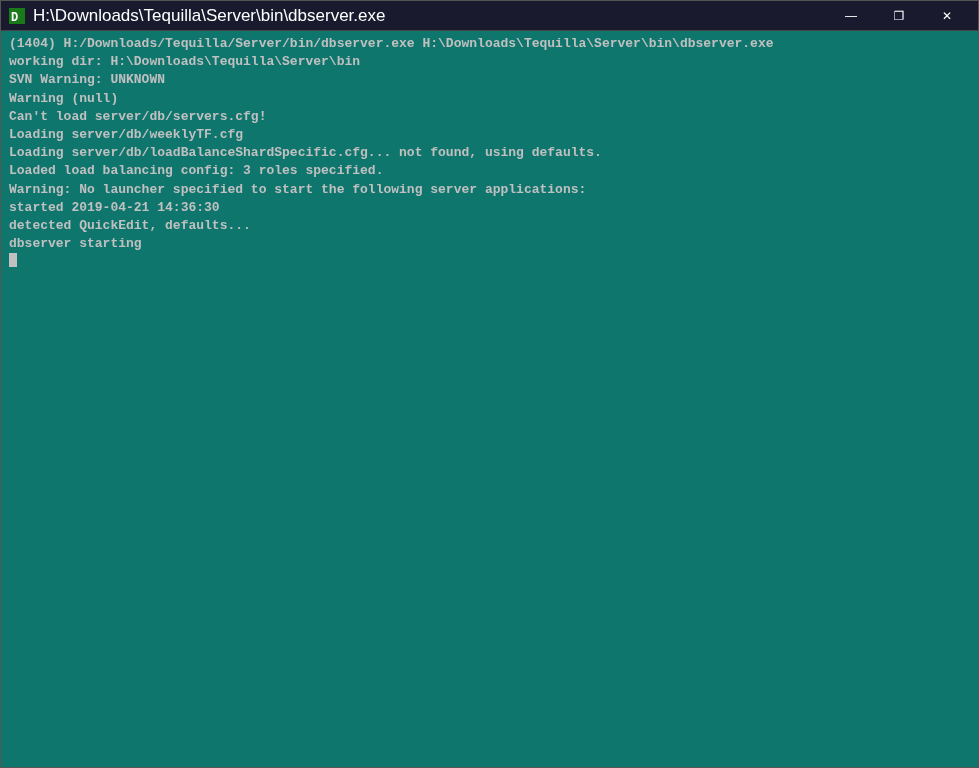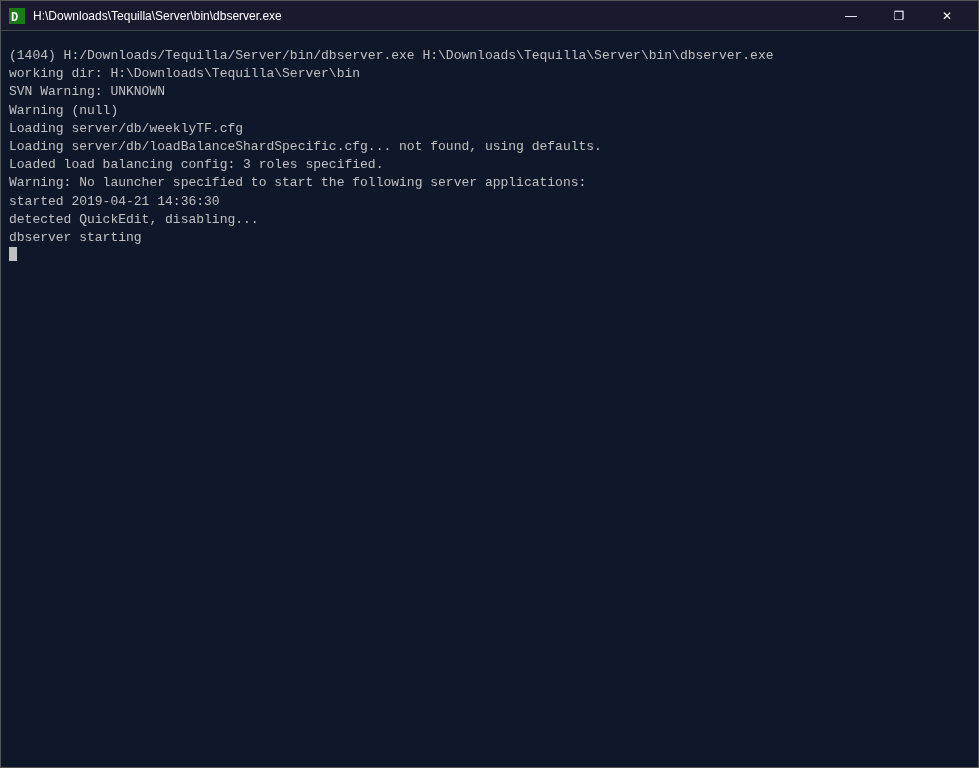--- a/index.html
+++ b/index.html
@@ -43,7 +43,7 @@
 
     .titlebar-title {
       color: #fff;
-      font-size: 12px;
+      font-size: 17px;
       font-family: 'Segoe UI', Arial, sans-serif;
       flex: 1;
     }

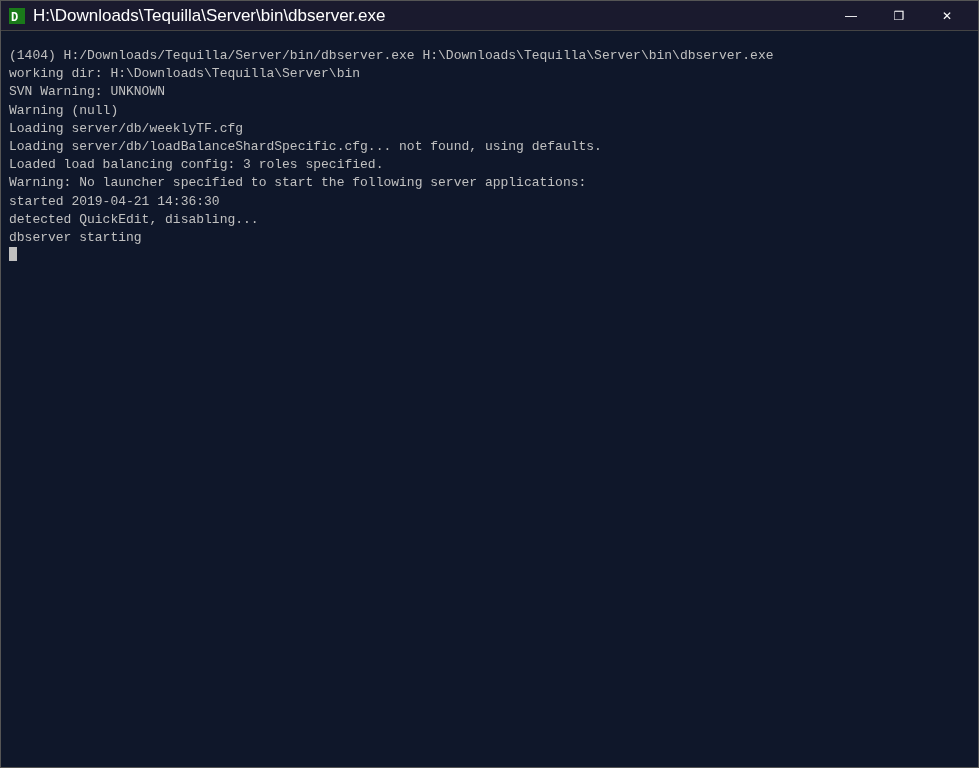--- a/index.html
+++ b/index.html
@@ -66,10 +66,11 @@
     }
 
     .console-body {
-      background: #0f172a;
+      background: #0f766e;
       flex: 1;
-      padding: 16px 8px;
+      padding: 4px 8px;
       overflow: hidden;
+      font-weight: bold;
     }
 
     .console-line {

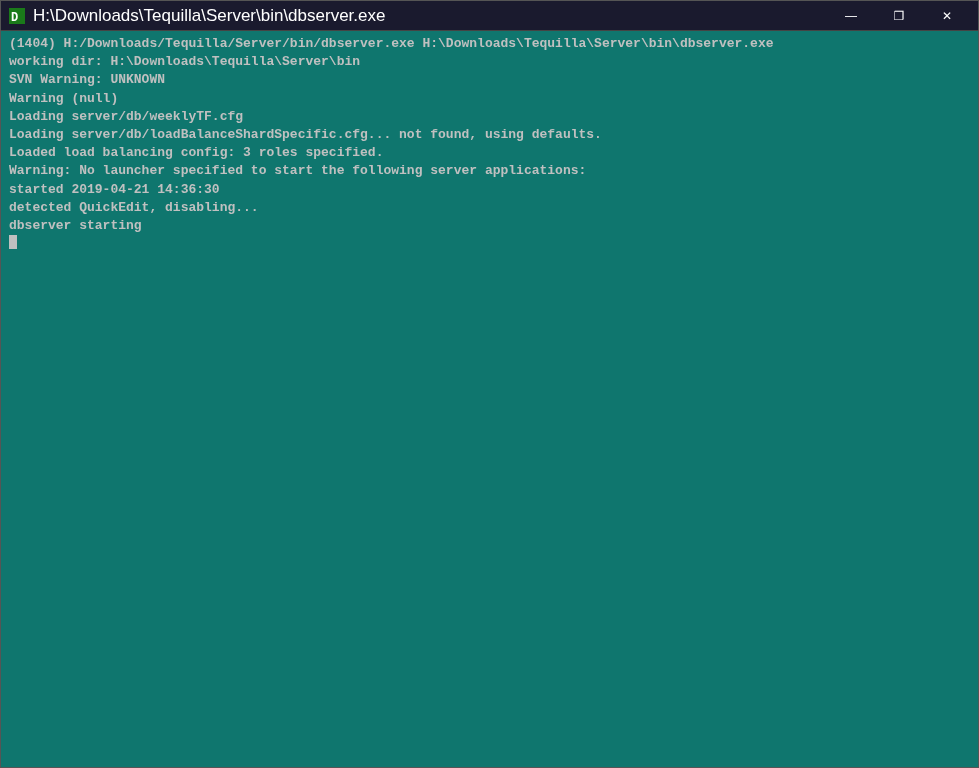--- a/index.html
+++ b/index.html
@@ -124,6 +124,7 @@
       <div class="console-line">working dir: H:\Downloads\Tequilla\Server\bin</div>
       <div class="console-line">SVN Warning: UNKNOWN</div>
       <div class="console-line">Warning (null)</div>
+      <div class="console-line">Can't load server/db/servers.cfg!</div>
       <div class="console-line">Loading server/db/weeklyTF.cfg</div>
       <div class="console-line">Loading server/db/loadBalanceShardSpecific.cfg... not found, using defaults.</div>
       <div class="console-line">Loaded load balancing config: 3 roles specified.</div>

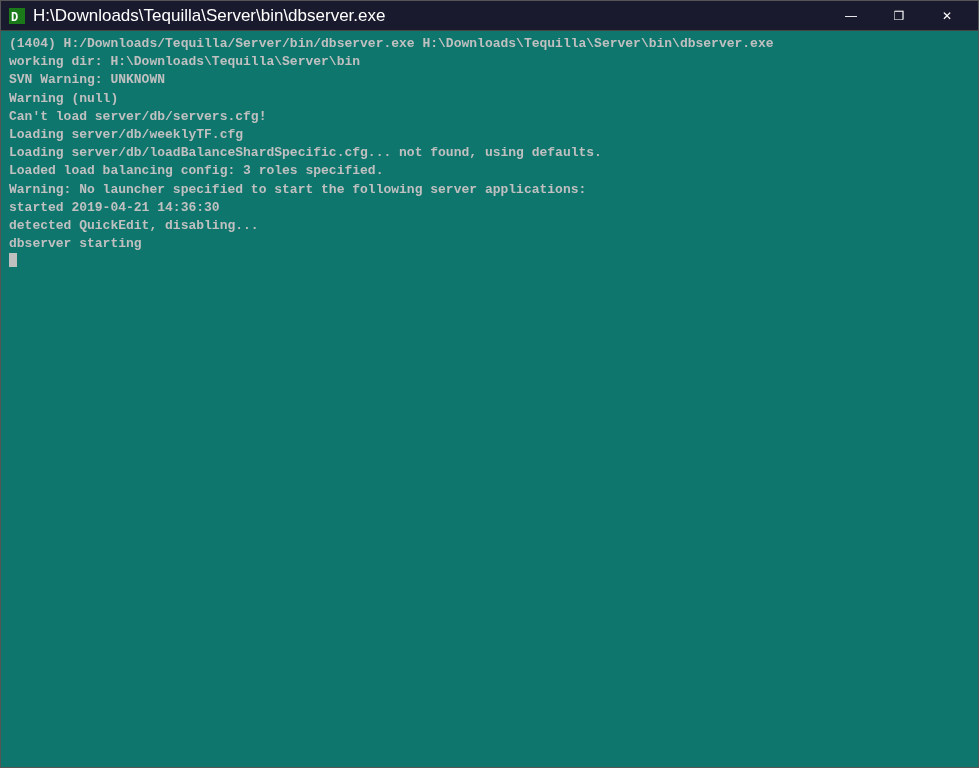--- a/index.html
+++ b/index.html
@@ -130,7 +130,7 @@
       <div class="console-line">Loaded load balancing config: 3 roles specified.</div>
       <div class="console-line">Warning: No launcher specified to start the following server applications:</div>
       <div class="console-line">started 2019-04-21 14:36:30</div>
-      <div class="console-line">detected QuickEdit, disabling...</div>
+      <div class="console-line">detected QuickEdit, defaults...</div>
       <div class="console-line">dbserver starting</div>
       <div class="console-line cursor-line"><span class="cursor"></span></div>
     </div>

